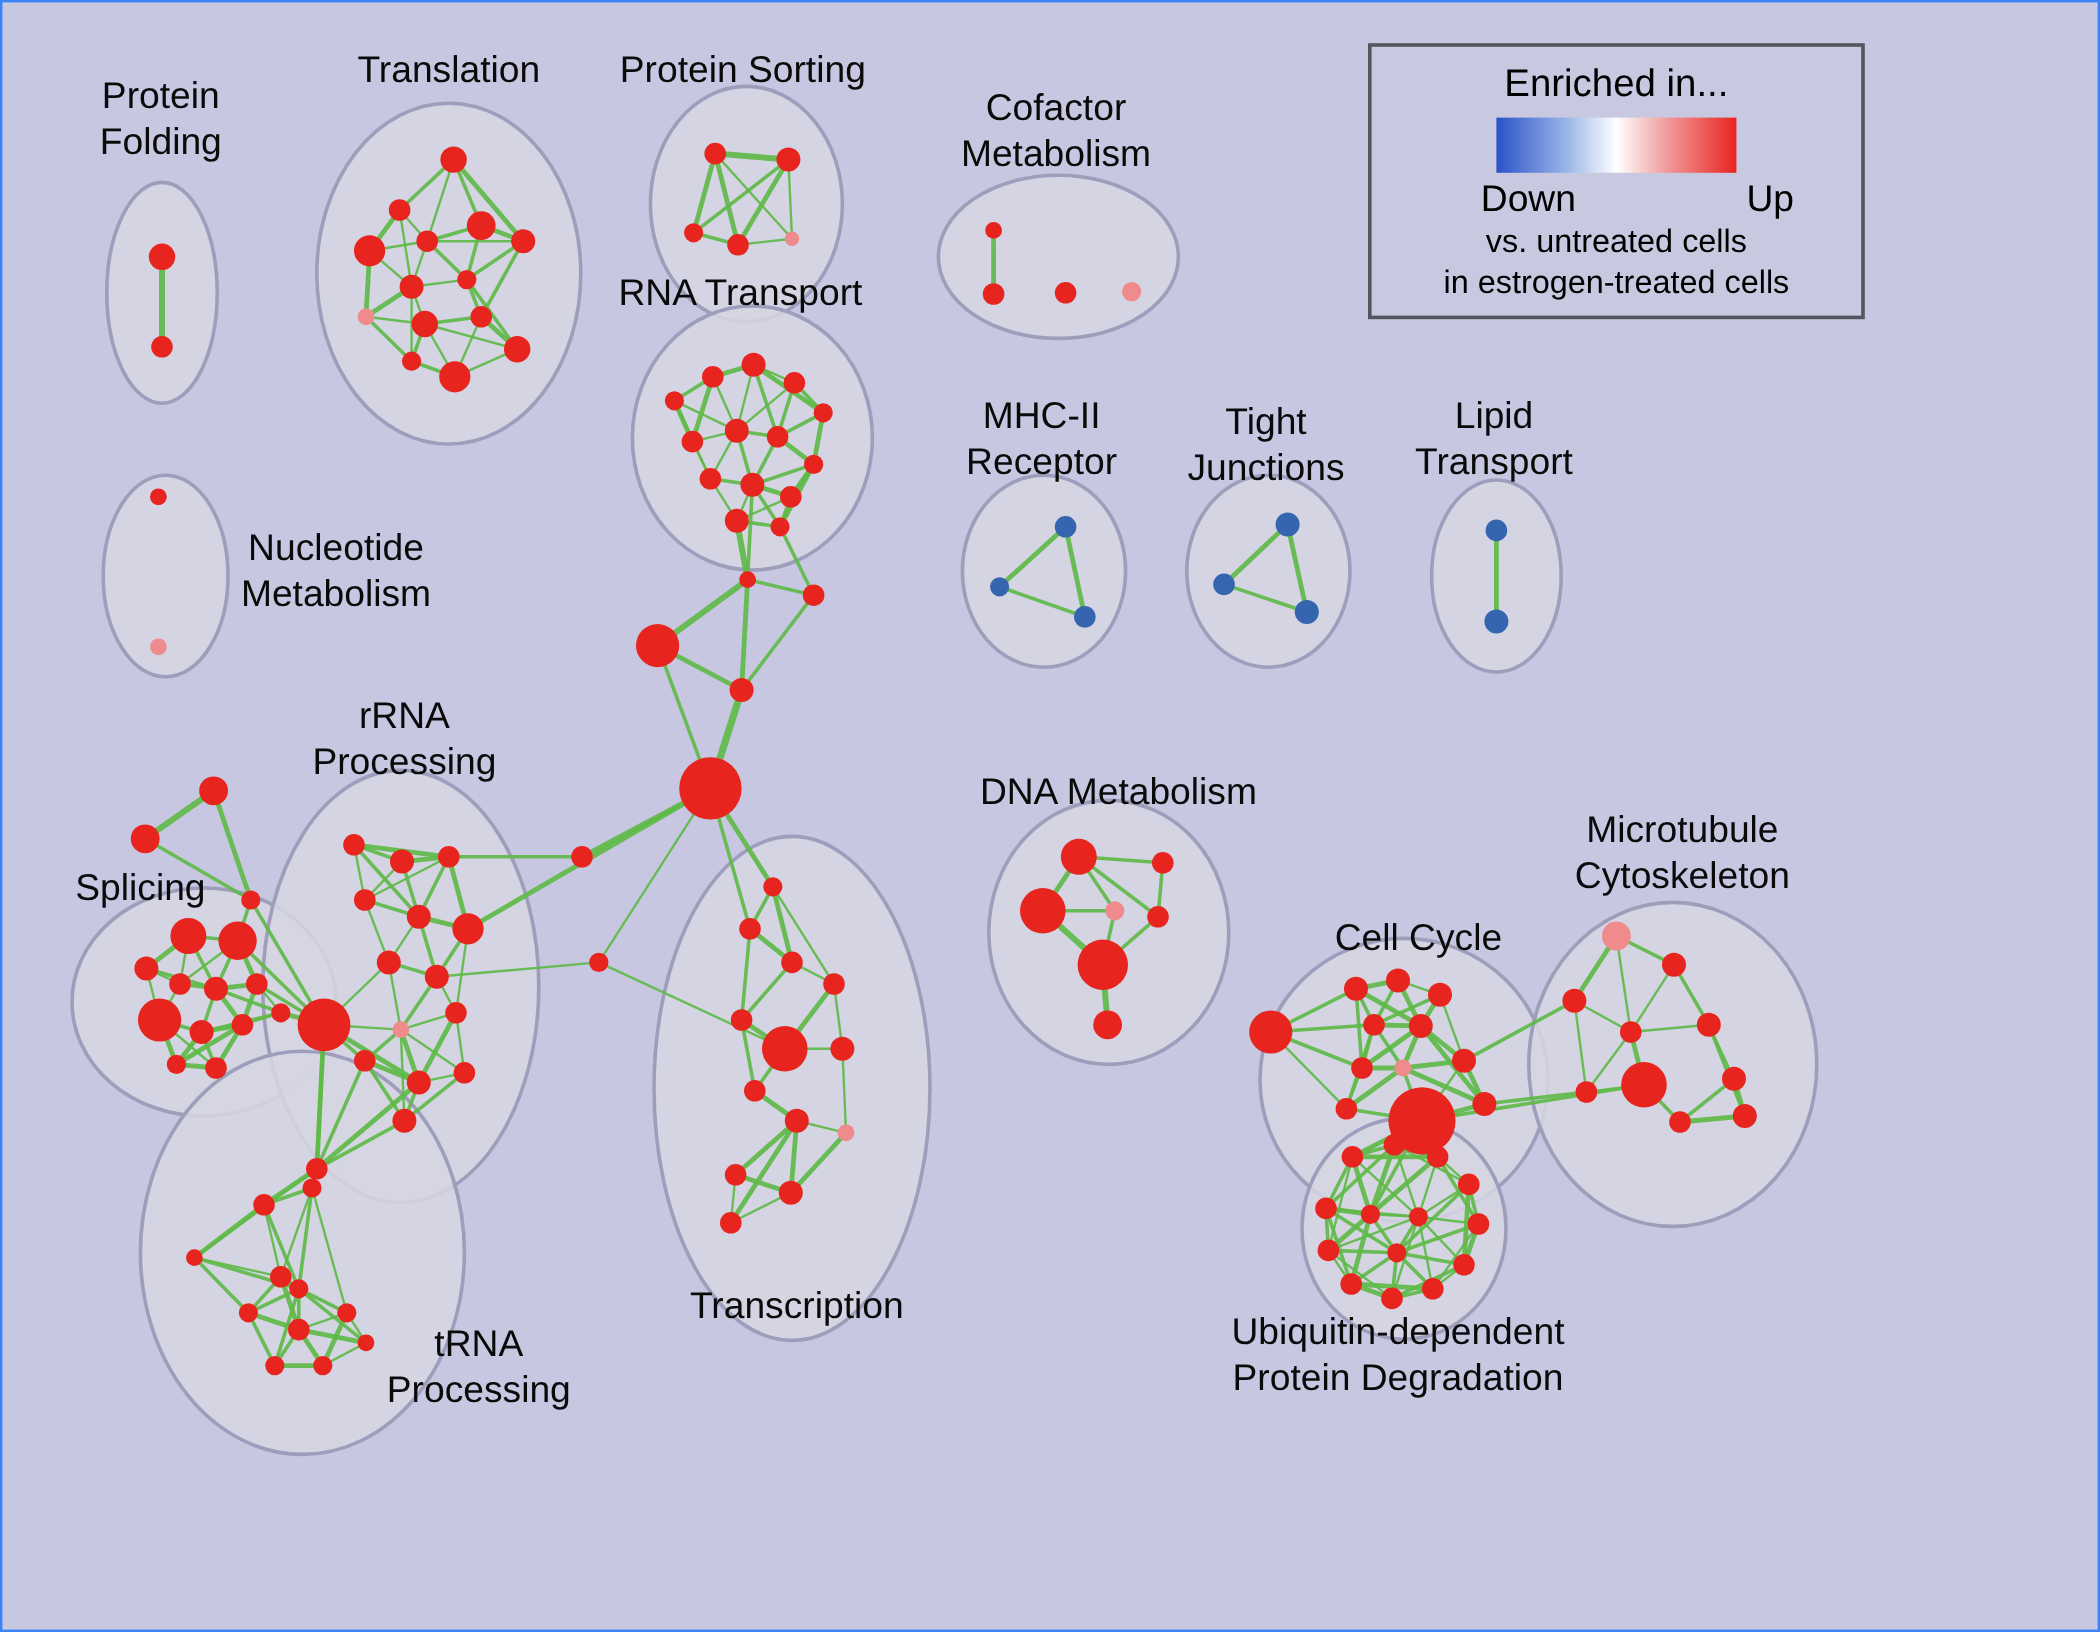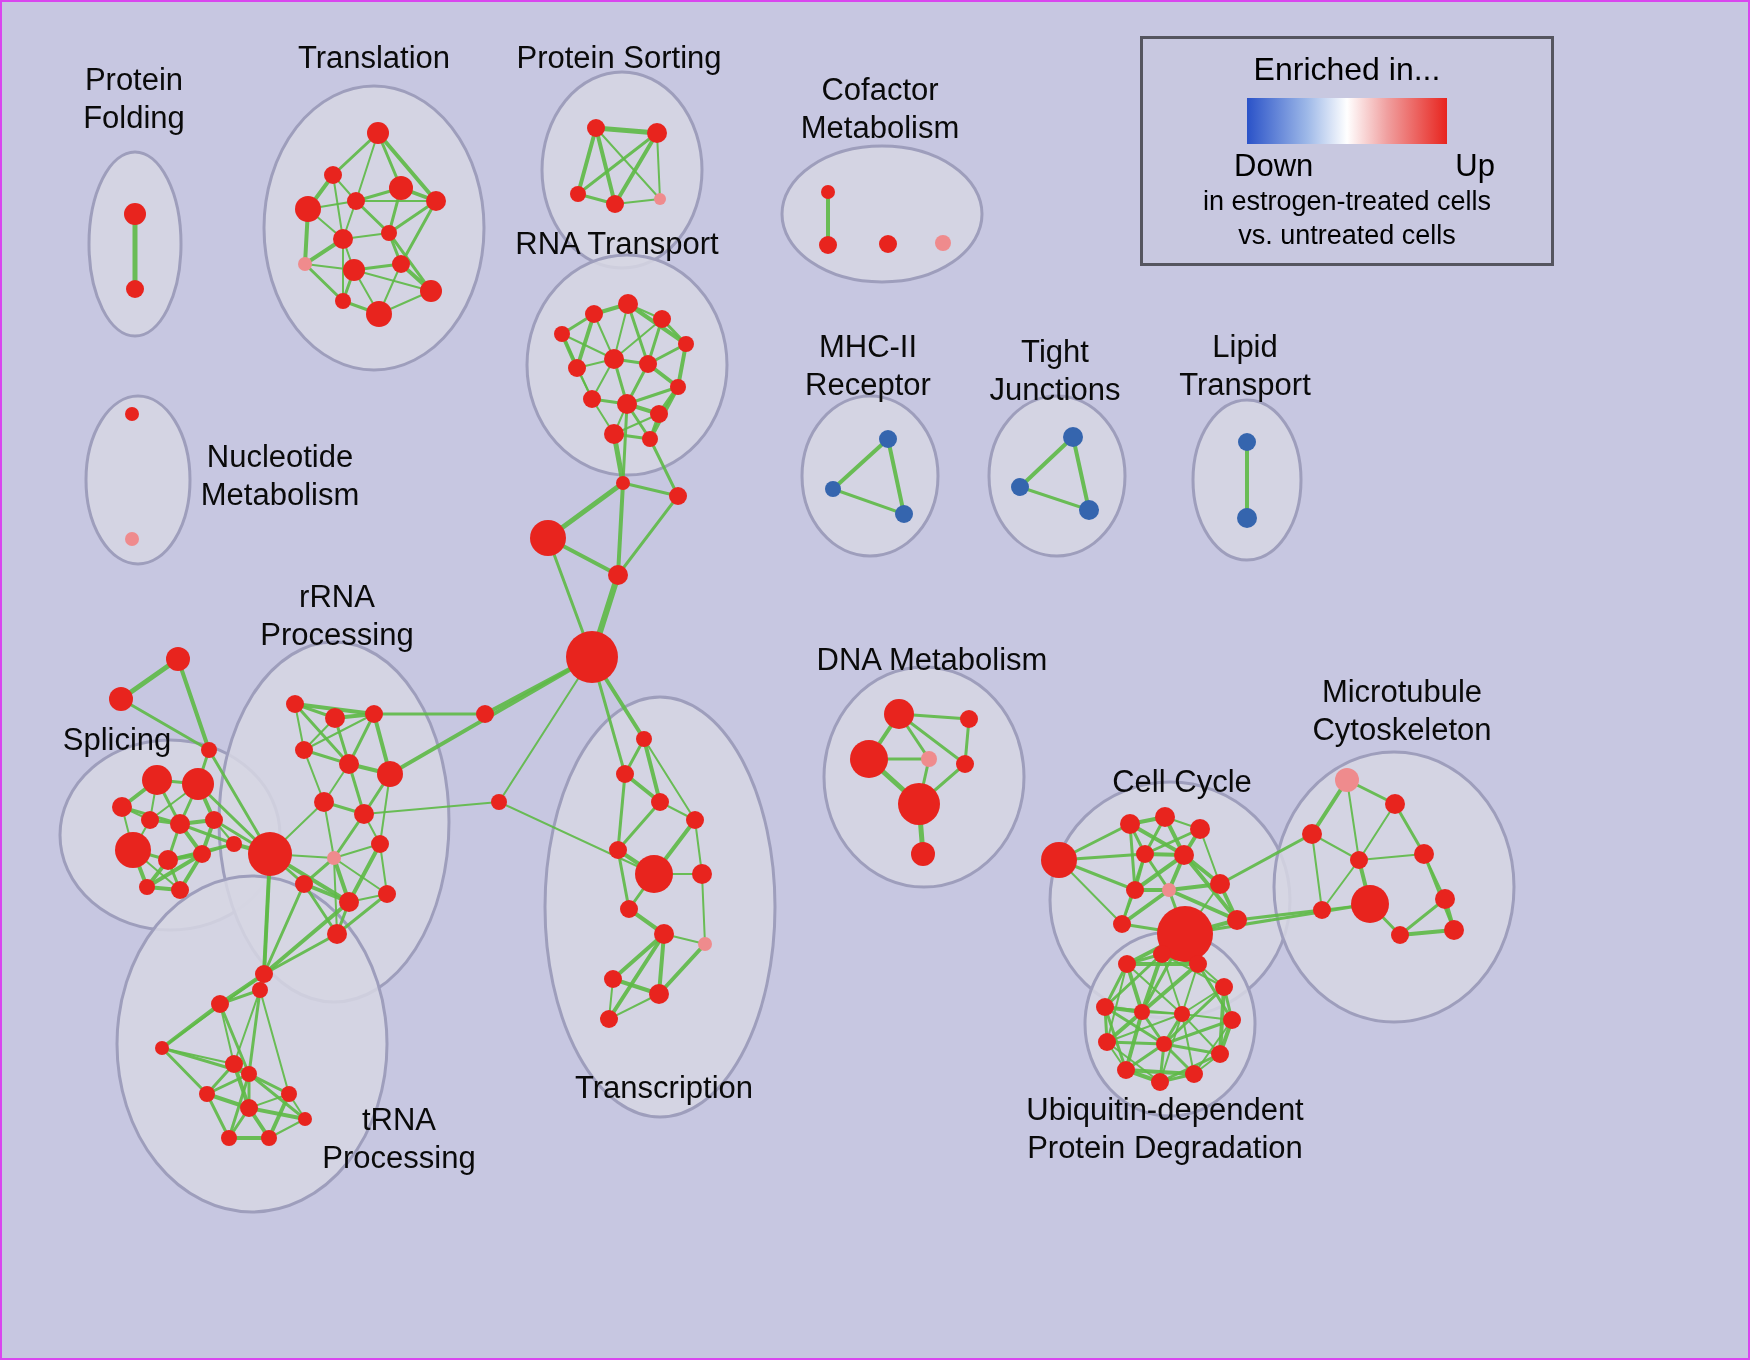--- a/index.html
+++ b/index.html
@@ -7,7 +7,7 @@
     position:relative;
     width:1750px;height:1360px;
     background:#c7c7e1;
-    border:2px solid #d946ef;
+    border:2px solid #3b82f6;
     box-sizing:border-box;
     overflow:hidden;
     font-family:"Liberation Sans", sans-serif;

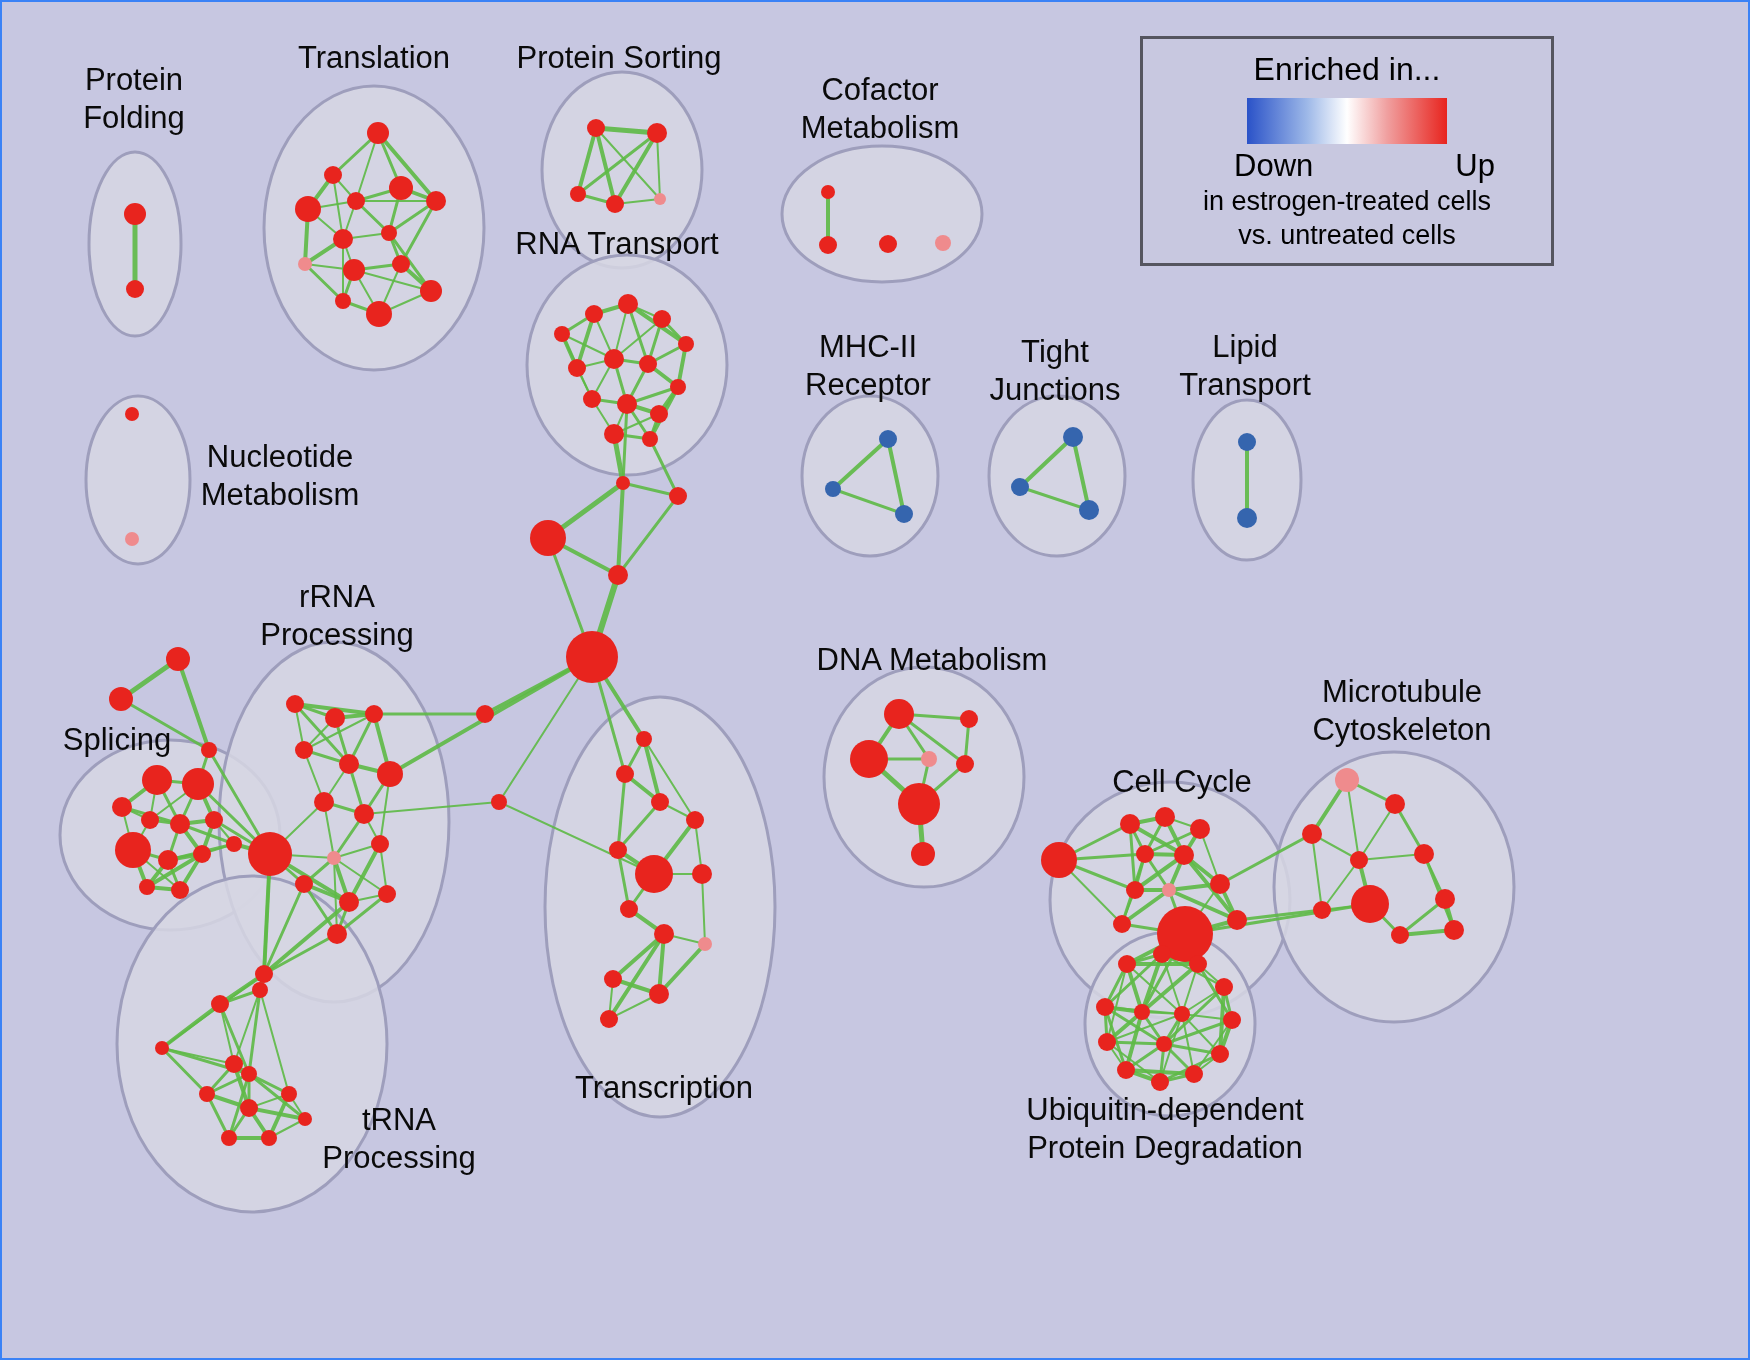--- a/index.html
+++ b/index.html
@@ -600,8 +600,8 @@
       <span>Down</span>
       <span>Up</span>
     </div>
+    <div class="legend-caption">vs. untreated cells</div>
     <div class="legend-caption">in estrogen-treated cells</div>
-    <div class="legend-caption">vs. untreated cells</div>
   </div>
 </div>
 

